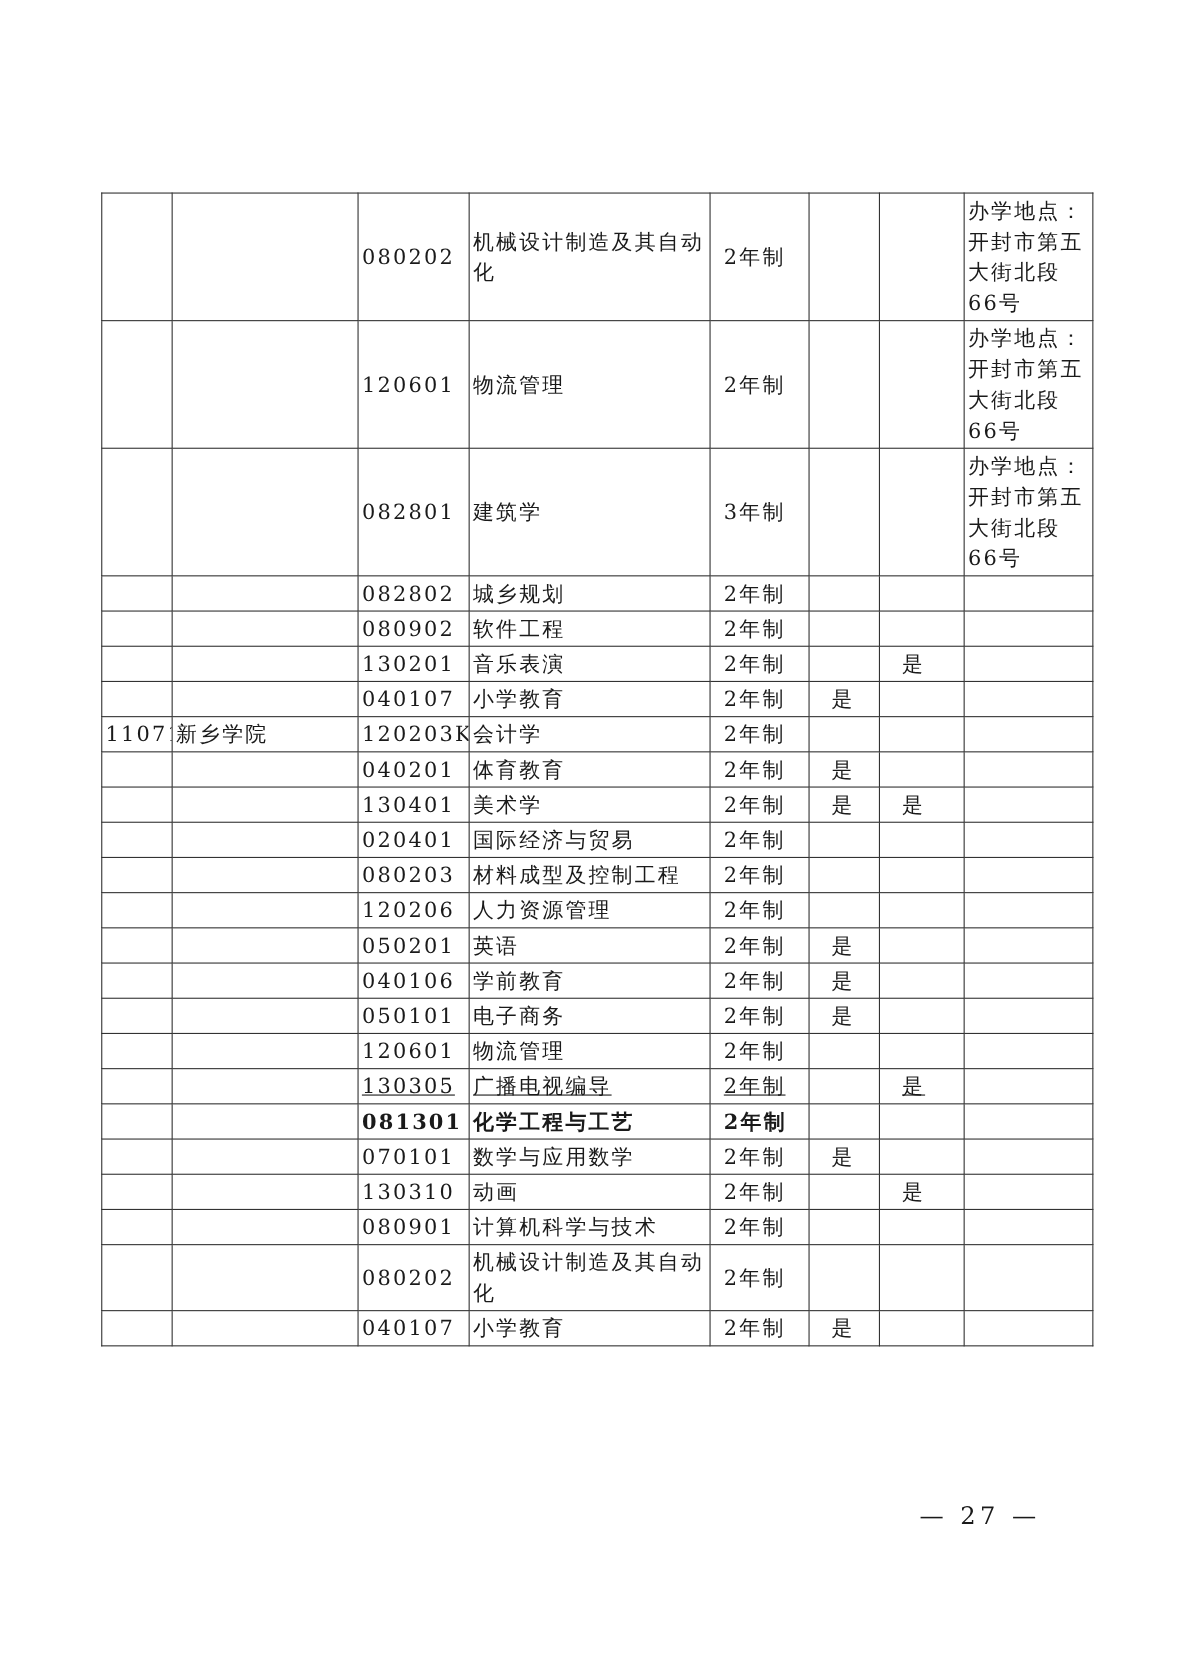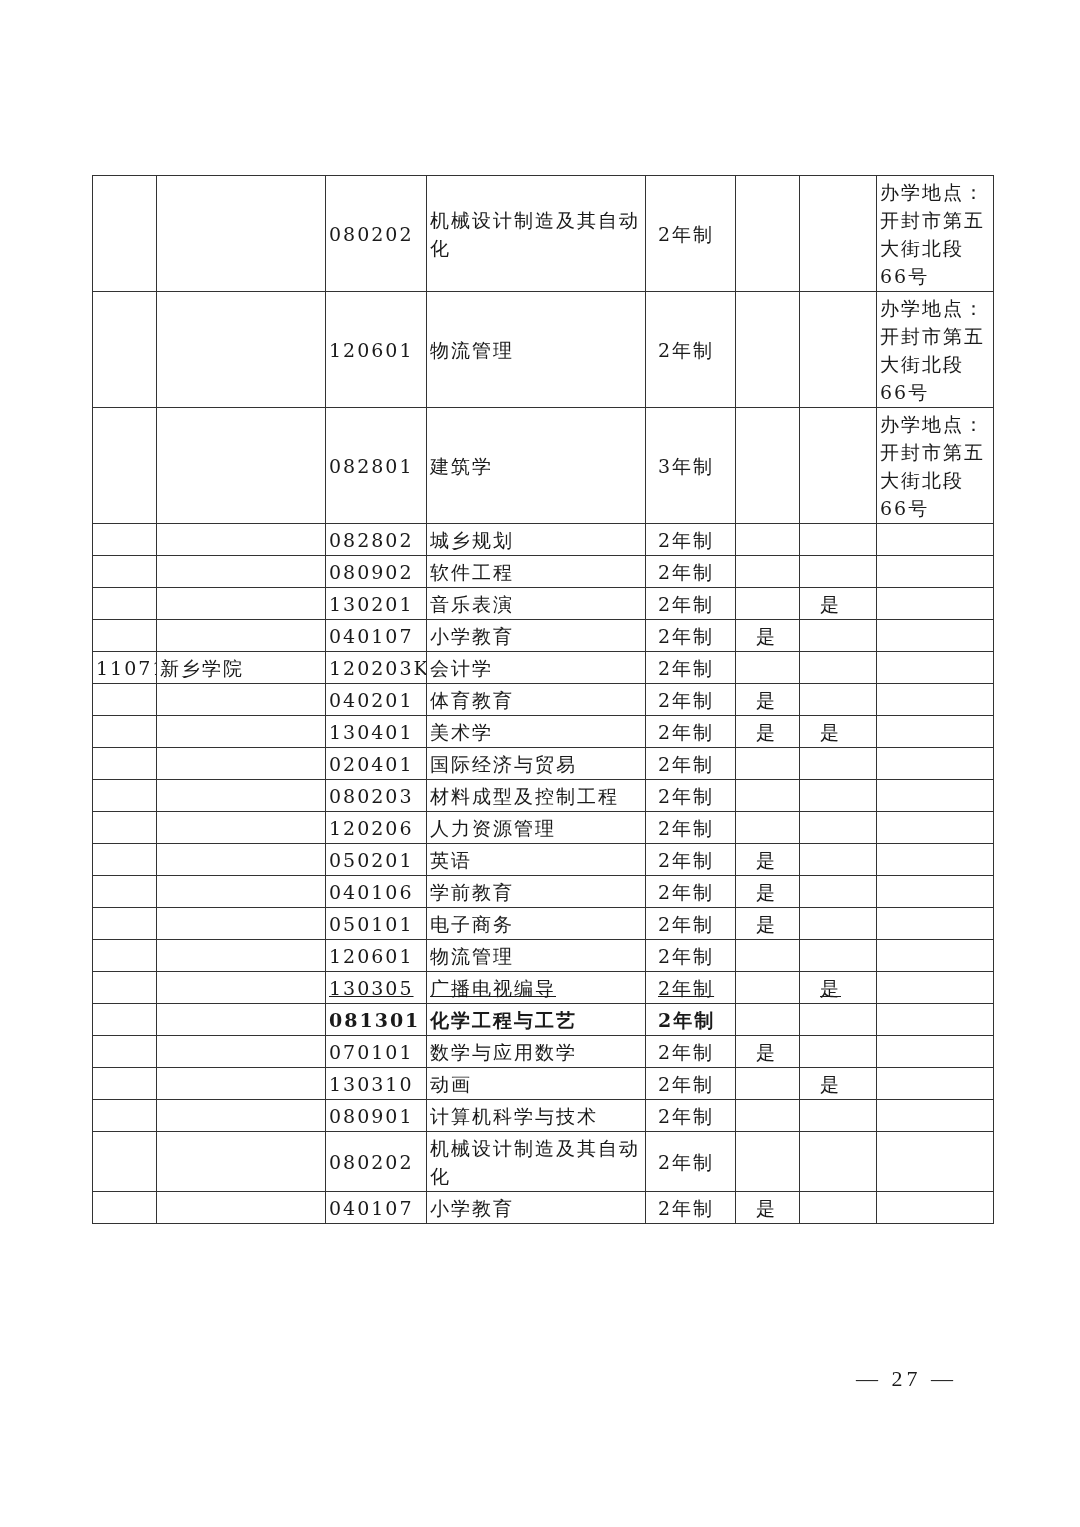--- a/index.html
+++ b/index.html
@@ -14,7 +14,7 @@
   table.main td.dur { padding-left: 12px; }
   table.main td.mark { padding-left: 20px; }
   td.code { letter-spacing: 1px; }
-  .page-num { position: absolute; left: 856px; top: 1366px; font-size: 22px; letter-spacing: 4px; font-family: Liberation Serif, serif; }
+  .page-num { position: absolute; left: 836px; top: 1366px; font-size: 22px; letter-spacing: 4px; }
 </style>
 </head>
 <body>

